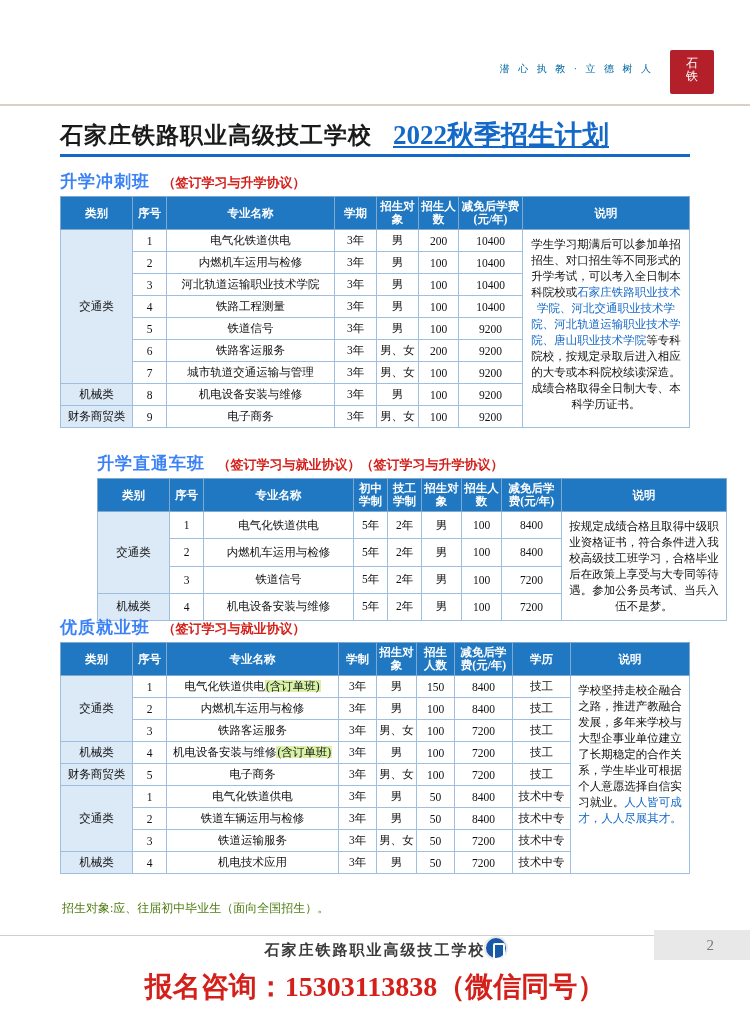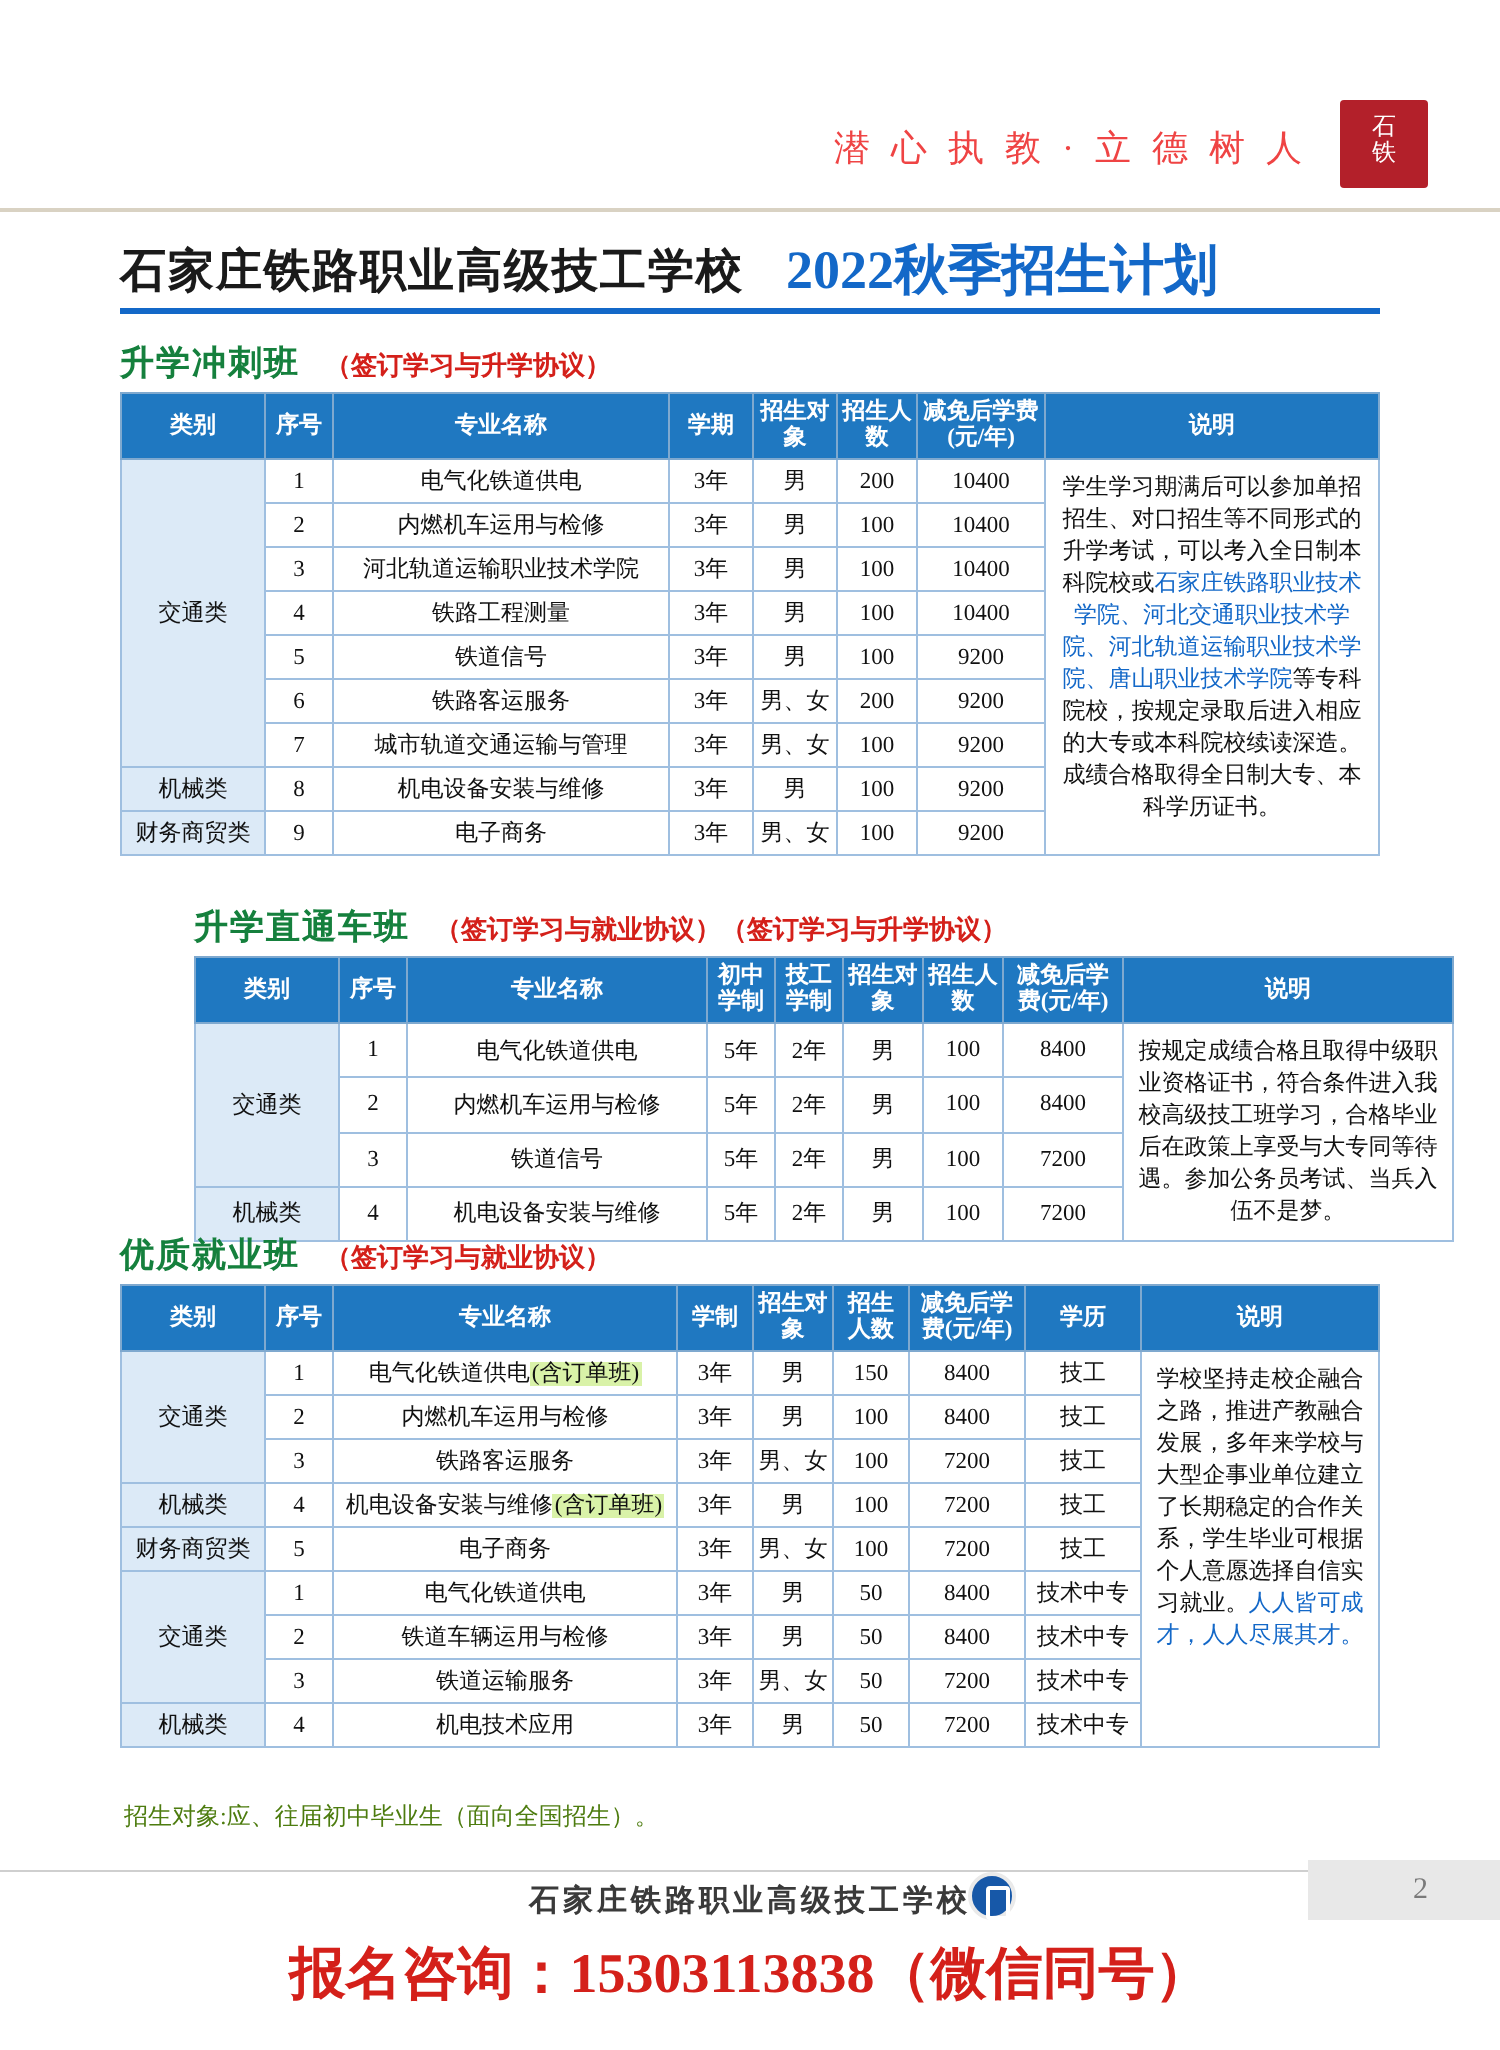--- a/index.html
+++ b/index.html
@@ -19,7 +19,7 @@
   .motto-text {
     position:absolute; right:96px; top:62px;
     font-family:"Liberation Serif", serif;
-    font-size:18px; color:#ef4444; letter-spacing:3px;
+    font-size:10px; color:#0369a1; letter-spacing:3px;
     white-space:nowrap;
   }
   .seal {

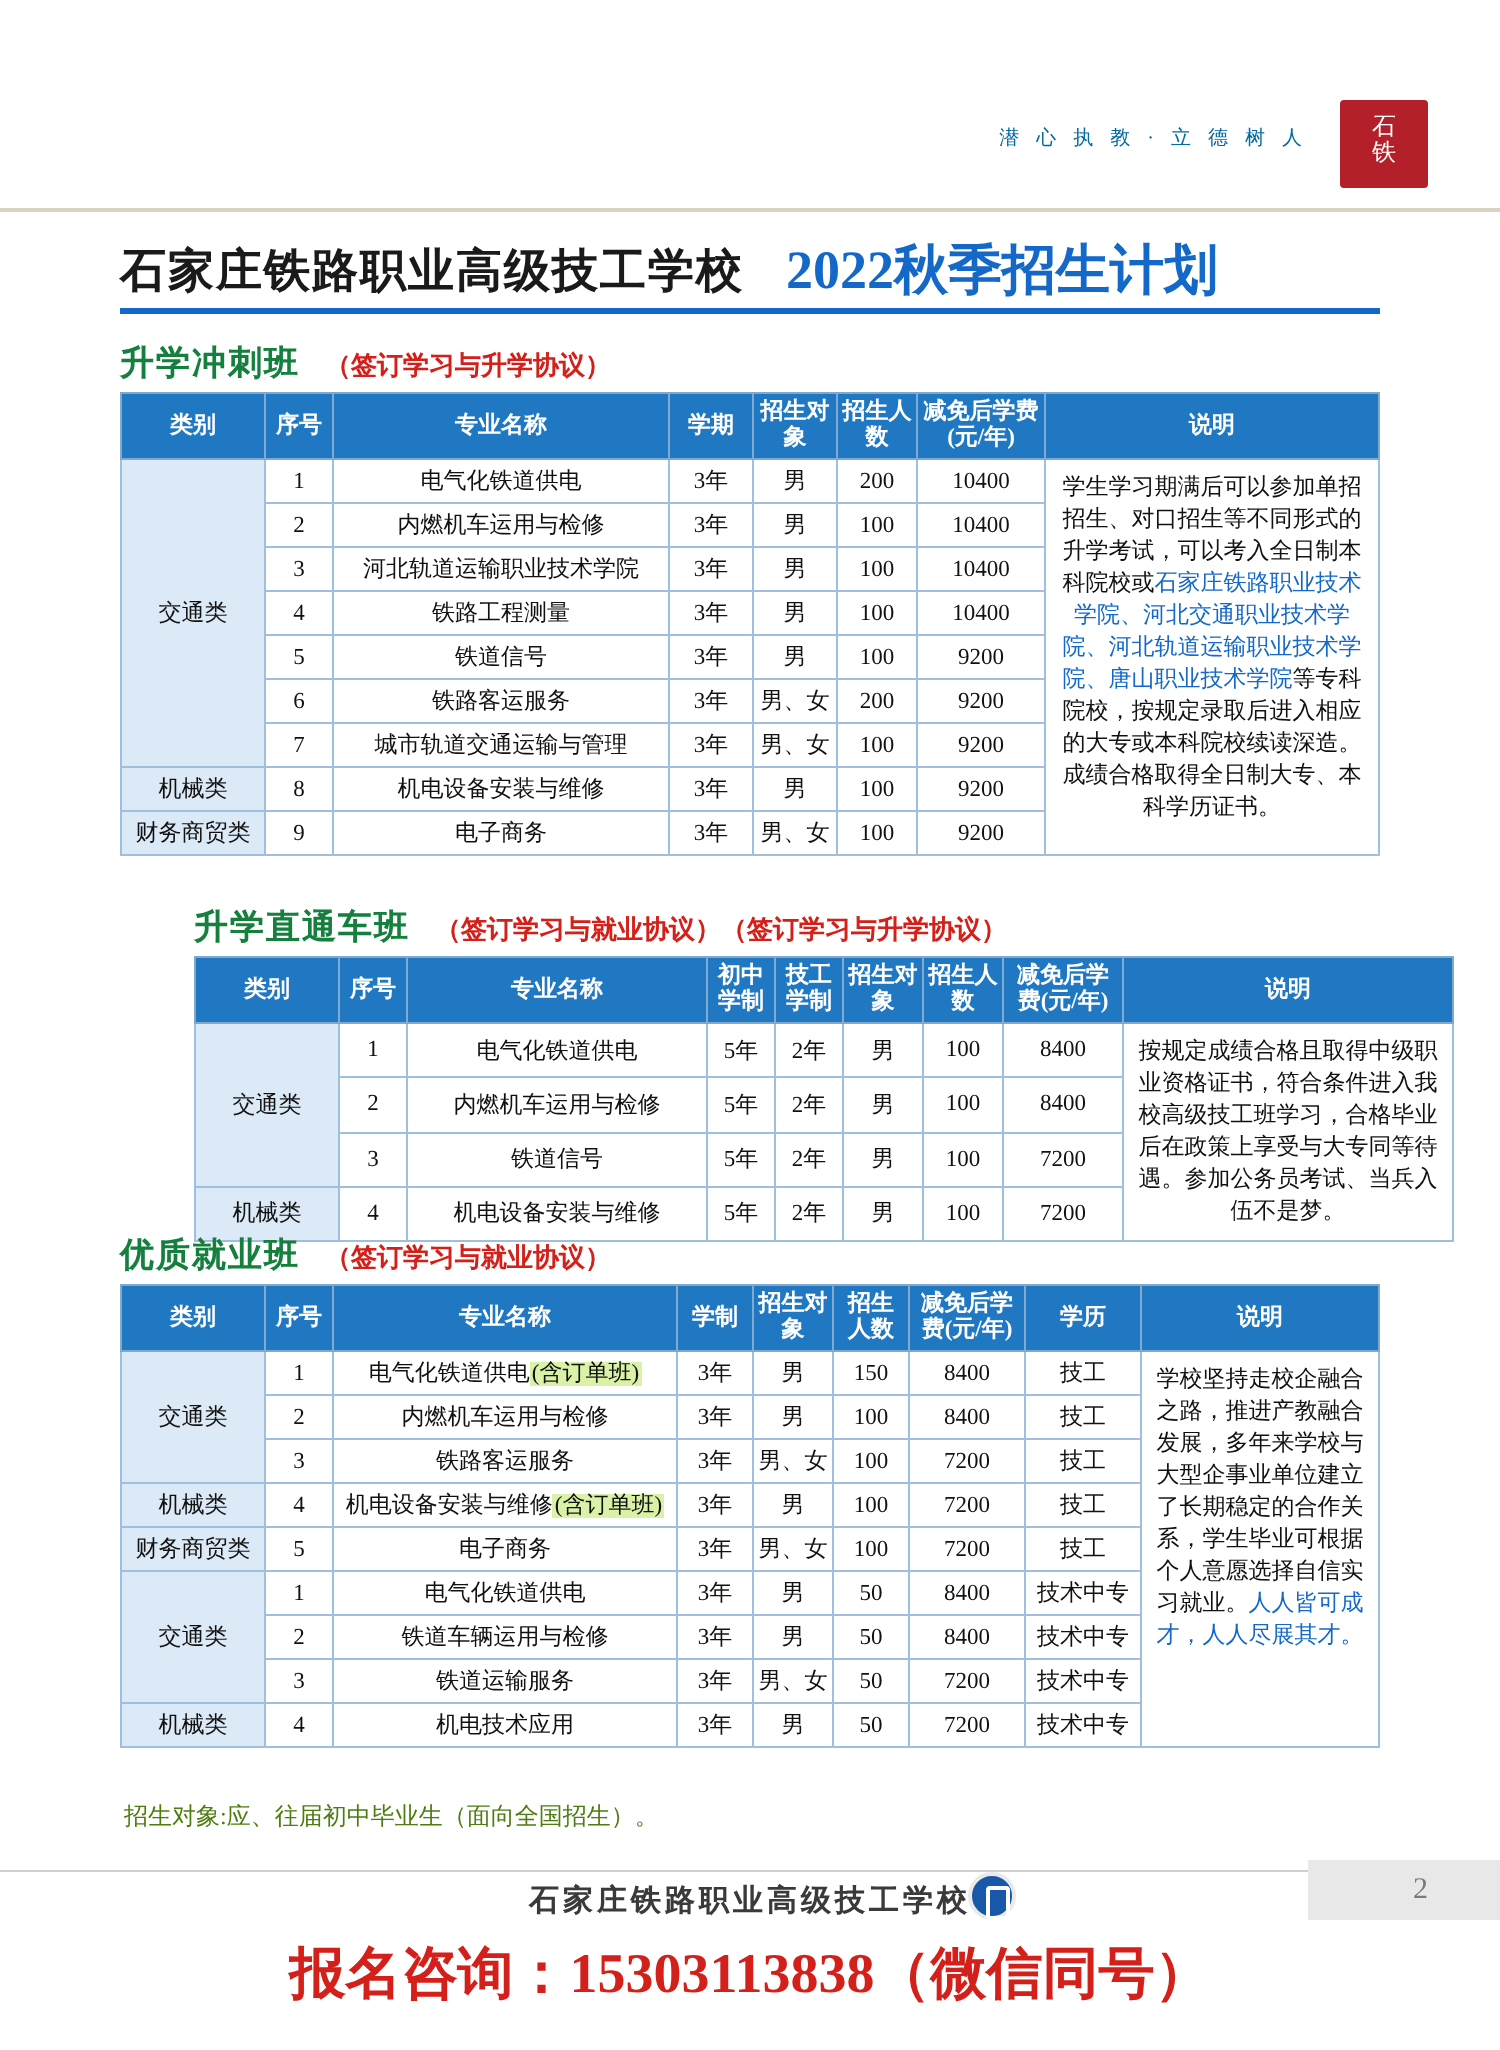--- a/index.html
+++ b/index.html
@@ -42,7 +42,7 @@
   .title-blue {
     position:absolute; left:393px; top:117px;
     font-family:"Liberation Serif", serif;
-    font-weight:bold; font-size:27px; color:#1368c8; letter-spacing:0px;
+    font-weight:bold; font-size:27px; color:#1368c8; letter-spacing:0px;text-decoration:underline;
   }
   .title-underline {
     position:absolute; left:60px; top:154px; width:630px; height:3px; background:#1368c8;

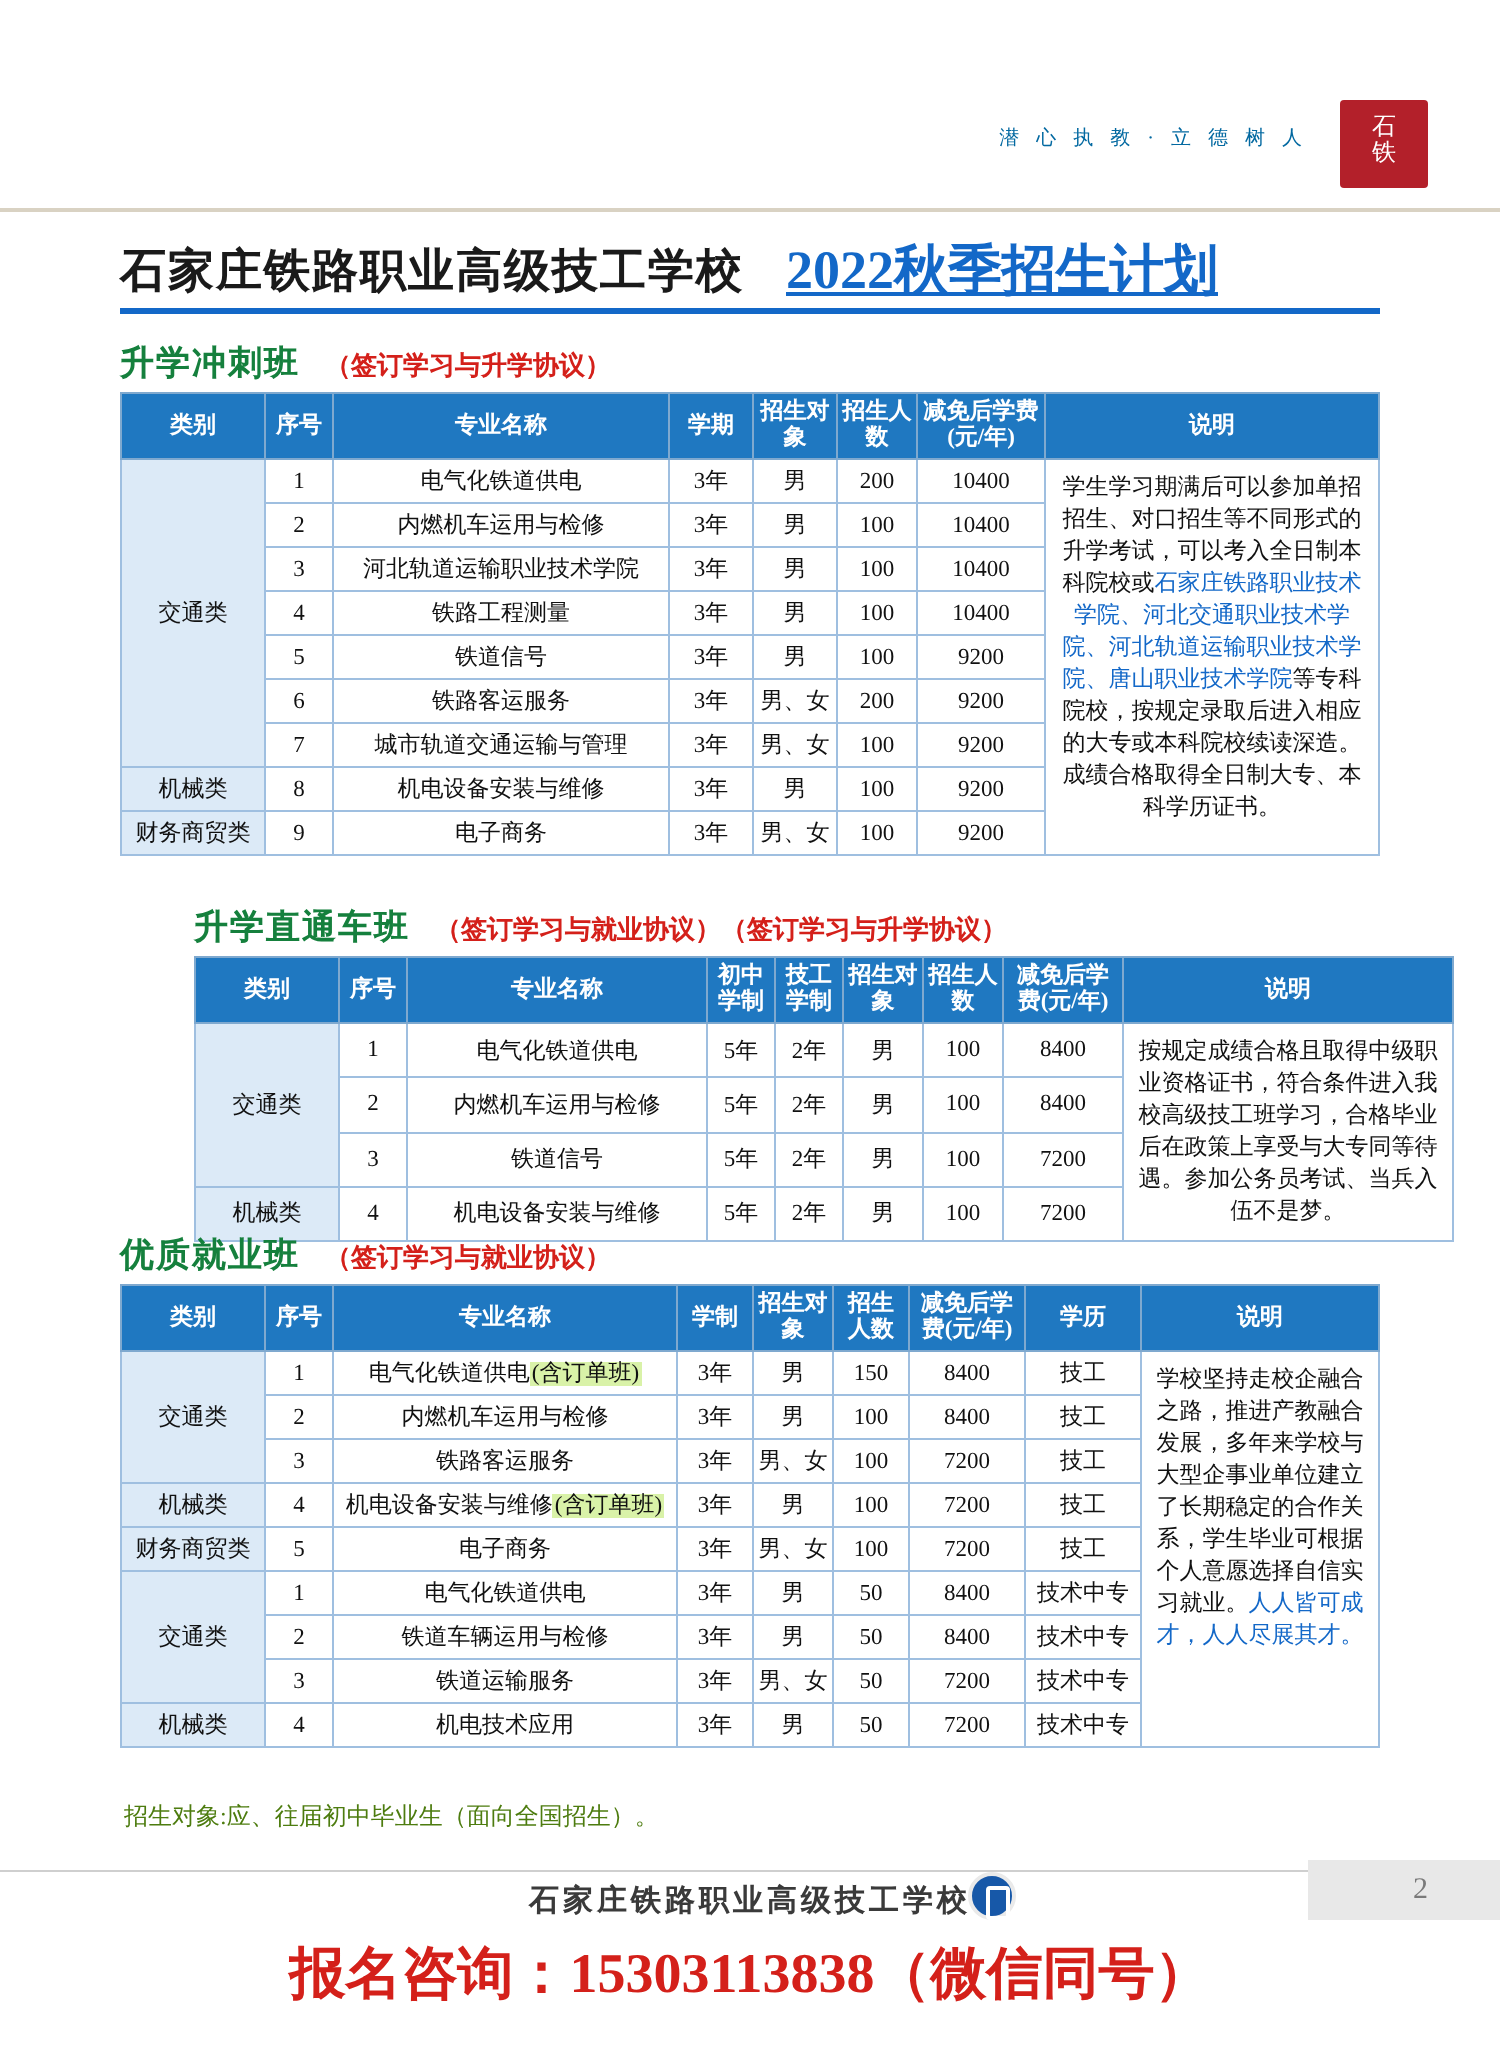--- a/index.html
+++ b/index.html
@@ -52,7 +52,7 @@
   .sec-head { height:26px; white-space:nowrap; }
   .sec-title {
     font-family:"Liberation Serif", serif;
-    font-weight:bold; font-size:17px; color:#15803d; letter-spacing:1px;
+    font-weight:bold; font-size:17px; color:#3b82f6; letter-spacing:1px;
   }
   .sec-sub {
     font-family:Liberation Mono, monospace;

